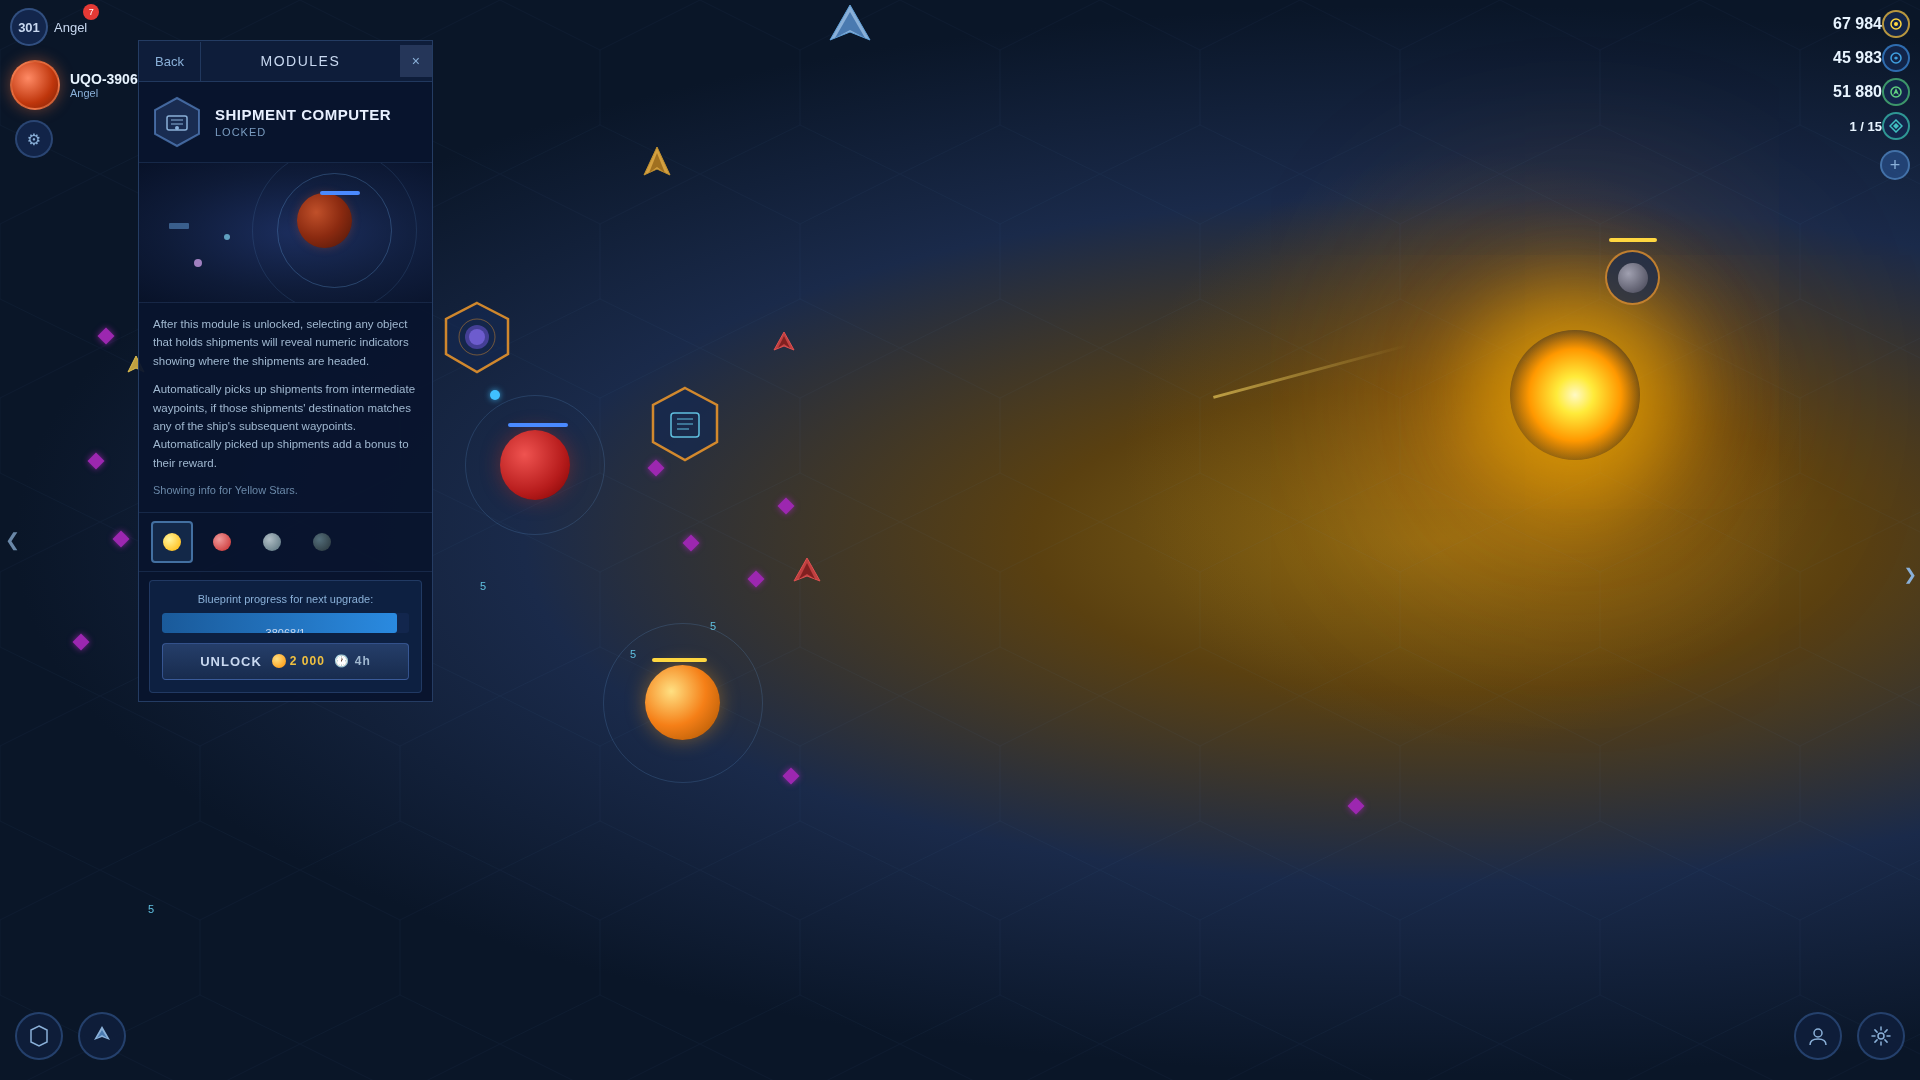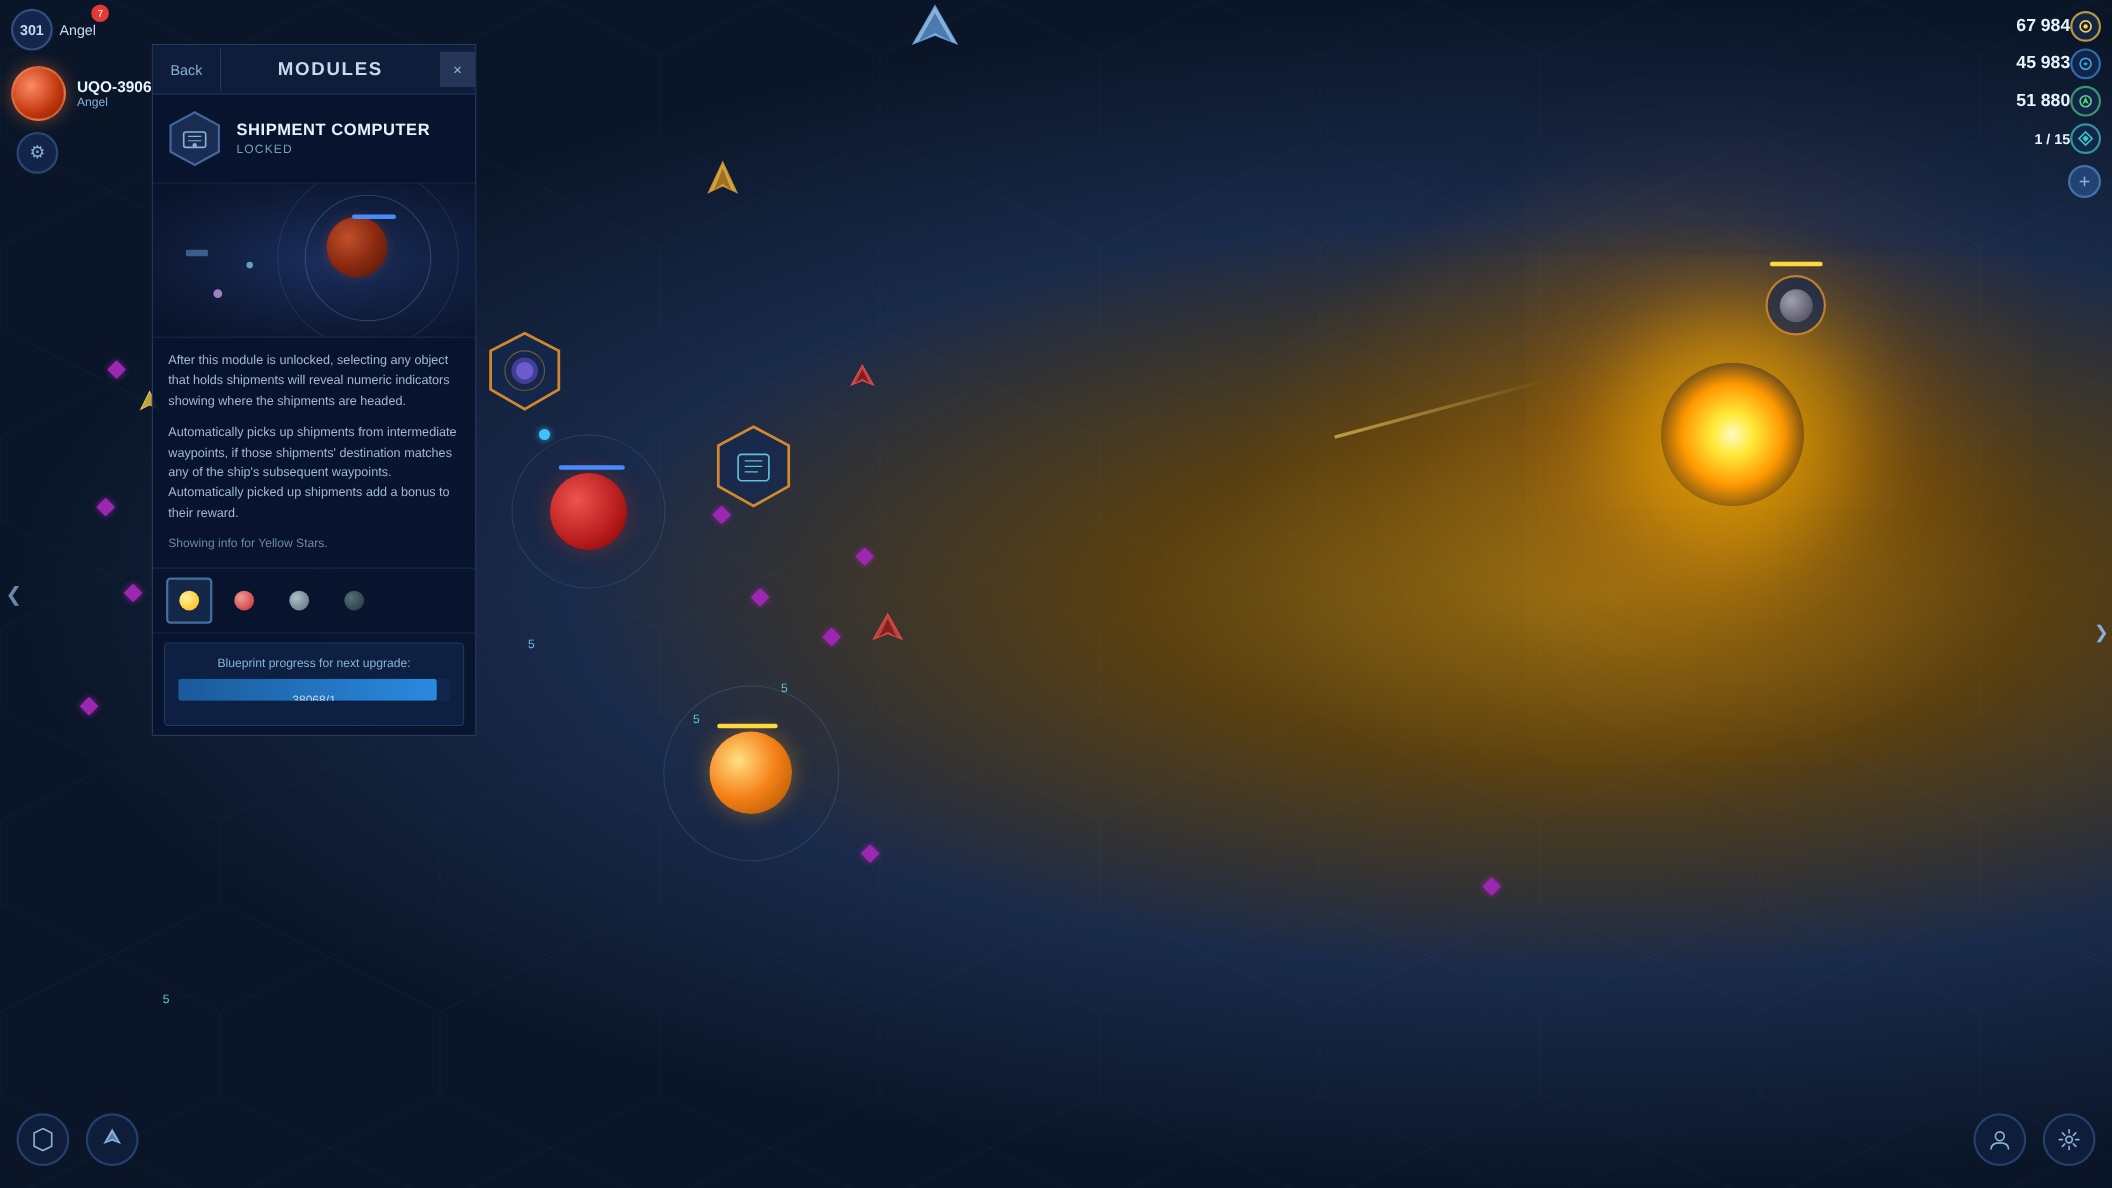--- a/index.html
+++ b/index.html
@@ -85,8 +85,8 @@
       flex: 1;
       text-align: center;
       padding: 12px;
-      font-size: 17px;
-      font-weight: bold;
+      font-size: 14px;
+      font-weight: normal;
       letter-spacing: 1.5px;
       color: #c8d8f0;
     }

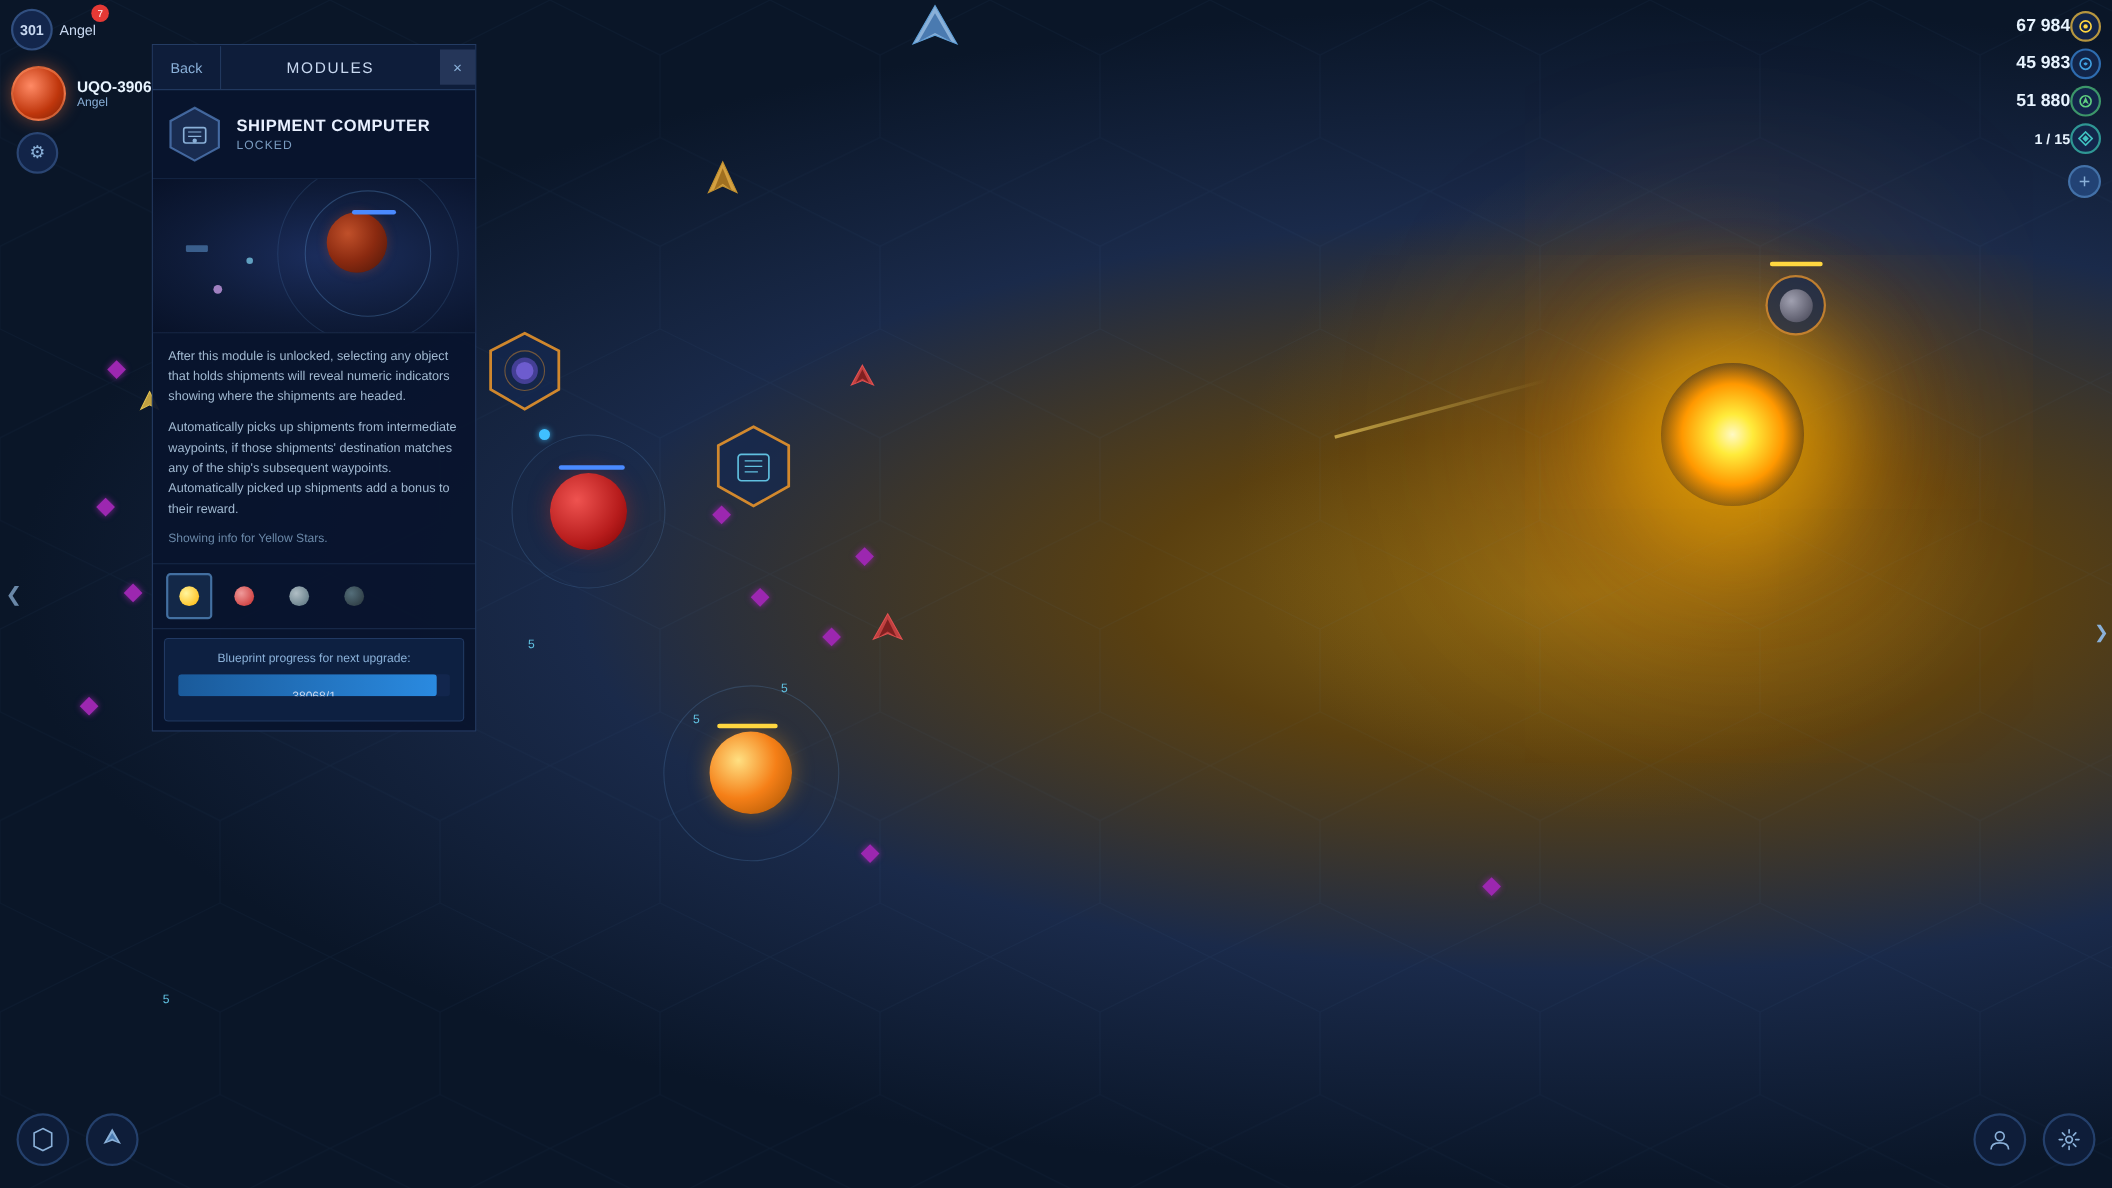--- a/index.html
+++ b/index.html
@@ -682,6 +682,17 @@
       <div class="blueprint-bar-fill" style="width: 95%;"></div>
       <div class="blueprint-text">38068/1</div>
     </div>
+    <button class="unlock-btn">
+      <span>UNLOCK</span>
+      <span class="unlock-cost">
+        <span class="cost-icon"></span>
+        <span>2 000</span>
+      </span>
+      <span class="unlock-time">
+        <span>🕐</span>
+        <span>4h</span>
+      </span>
+    </button>
   </div>
 </div>
 

